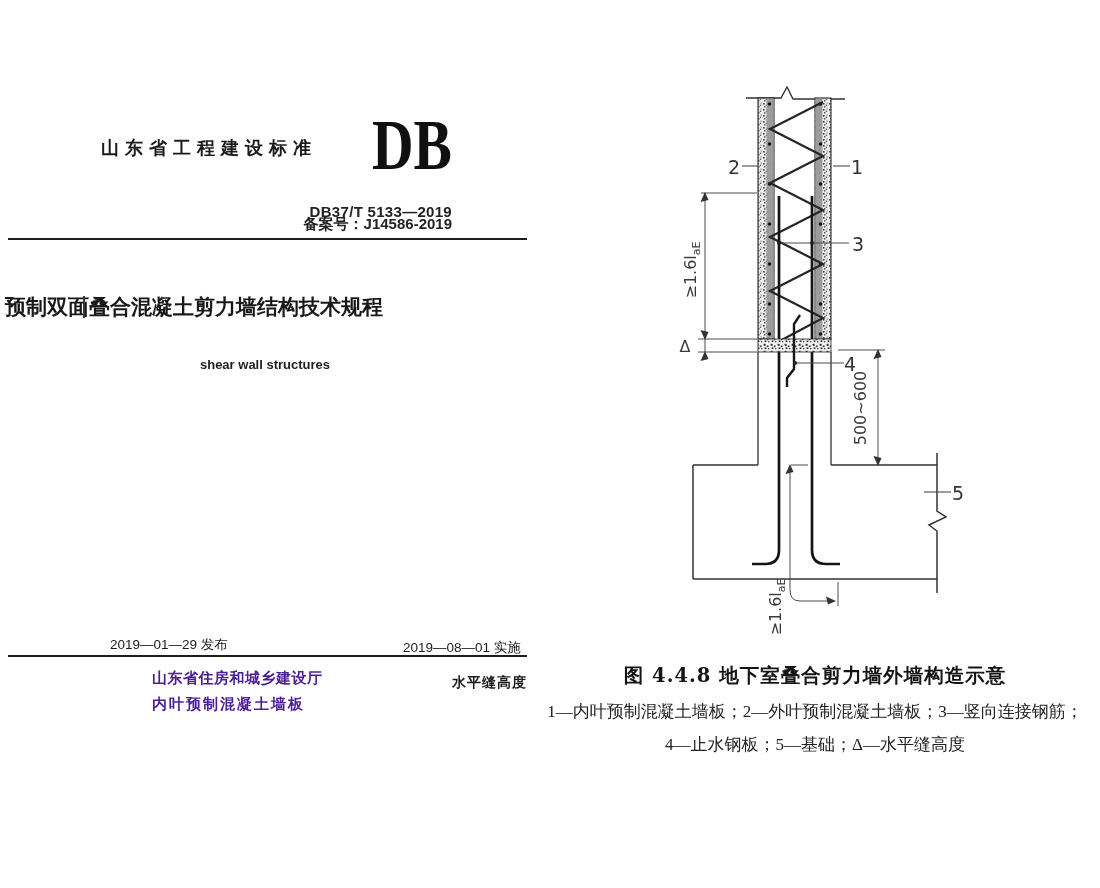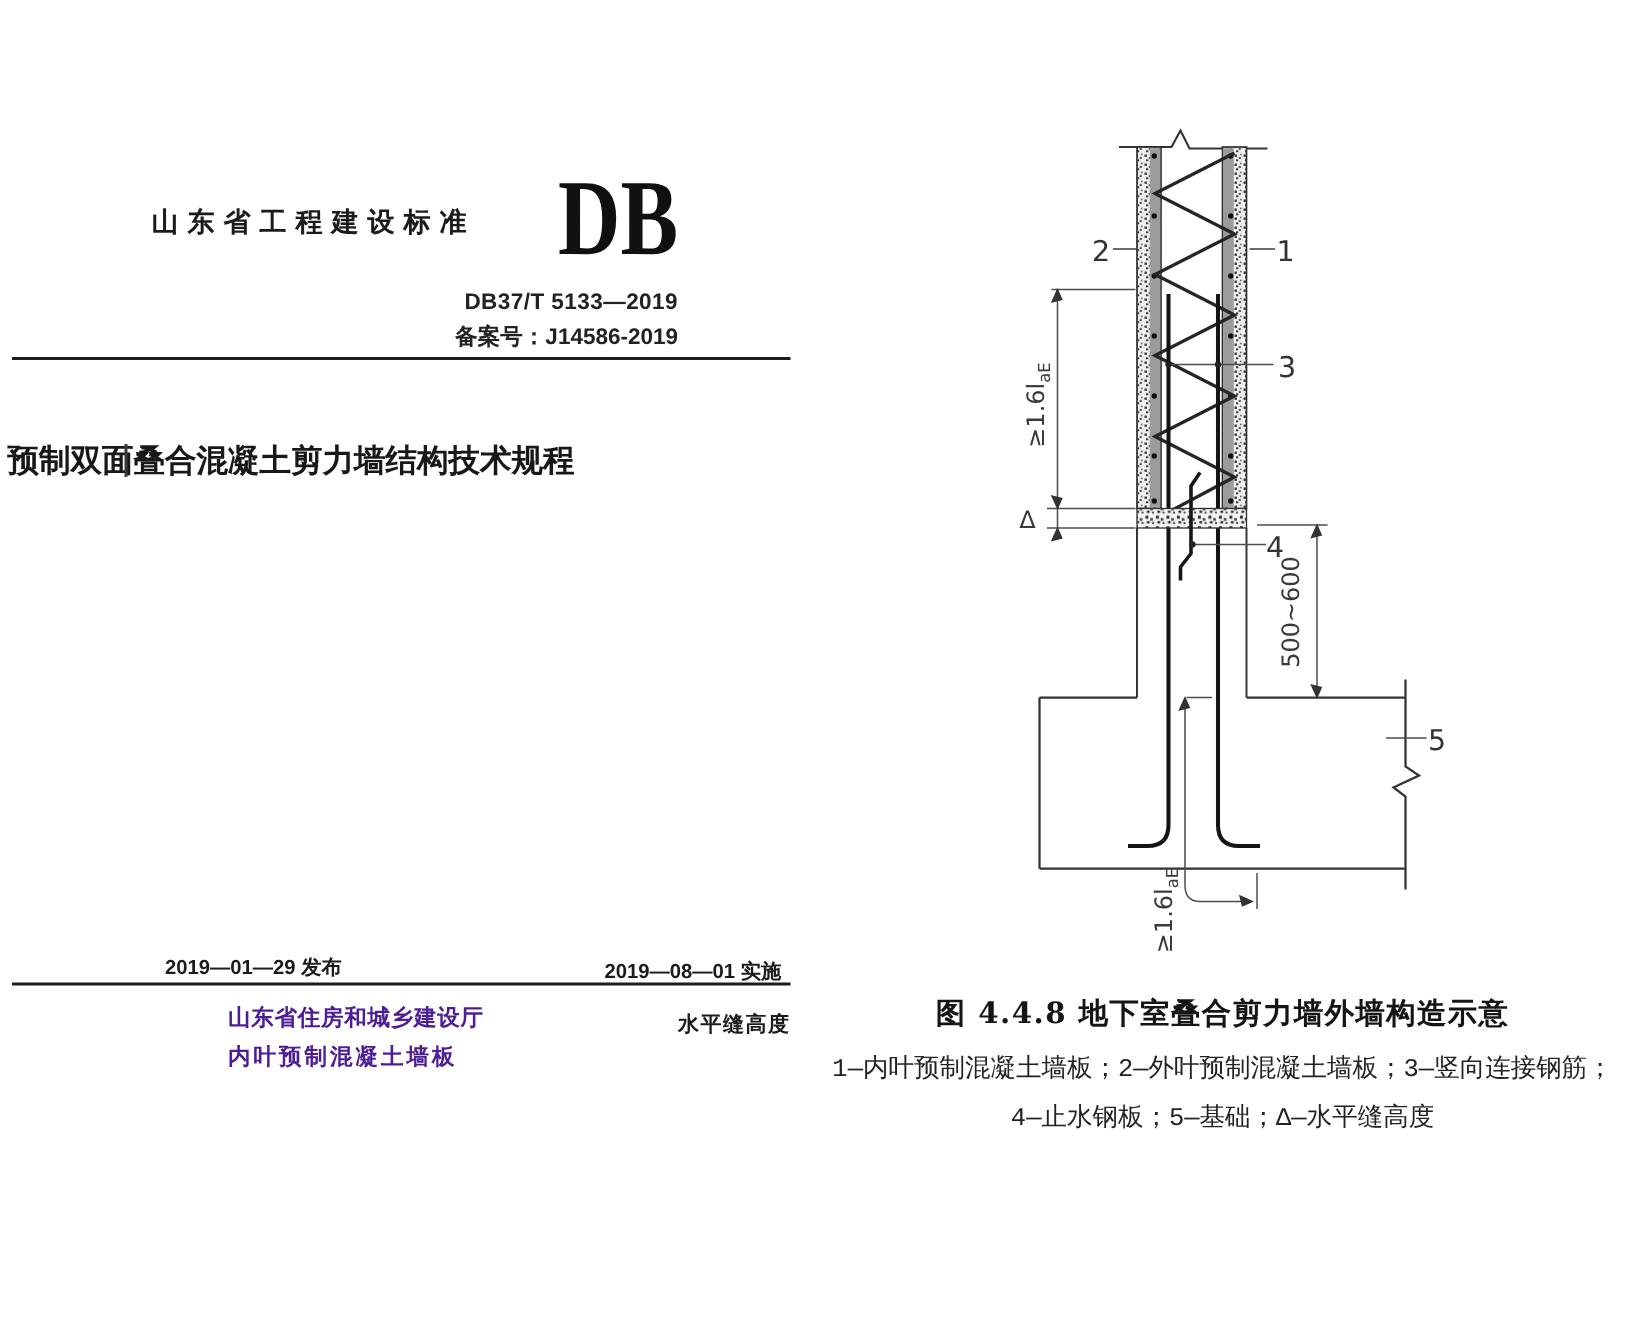--- a/index.html
+++ b/index.html
@@ -12,7 +12,7 @@
   .hdr{left:101px;top:136px;font-weight:bold;font-size:18px;letter-spacing:6px;color:#1b1b1b;}
   .db{right:108px;top:109px;font-family:"Liberation Serif",serif;font-weight:bold;font-size:72px;
       line-height:1;color:#101010;transform:scaleX(.8);transform-origin:100% 0;}
-  .stdno{right:108px;top:193px;font-weight:bold;font-size:15px;letter-spacing:.3px;color:#222;}
+  .stdno{right:108px;top:203px;font-weight:bold;font-size:15px;letter-spacing:.3px;color:#222;}
   .recno{right:108px;top:215px;font-weight:bold;font-size:15px;color:#222;}
   .rule{left:8px;width:519px;height:2px;background:#1d1d1d;position:absolute;}
   .rule1{top:238px;}

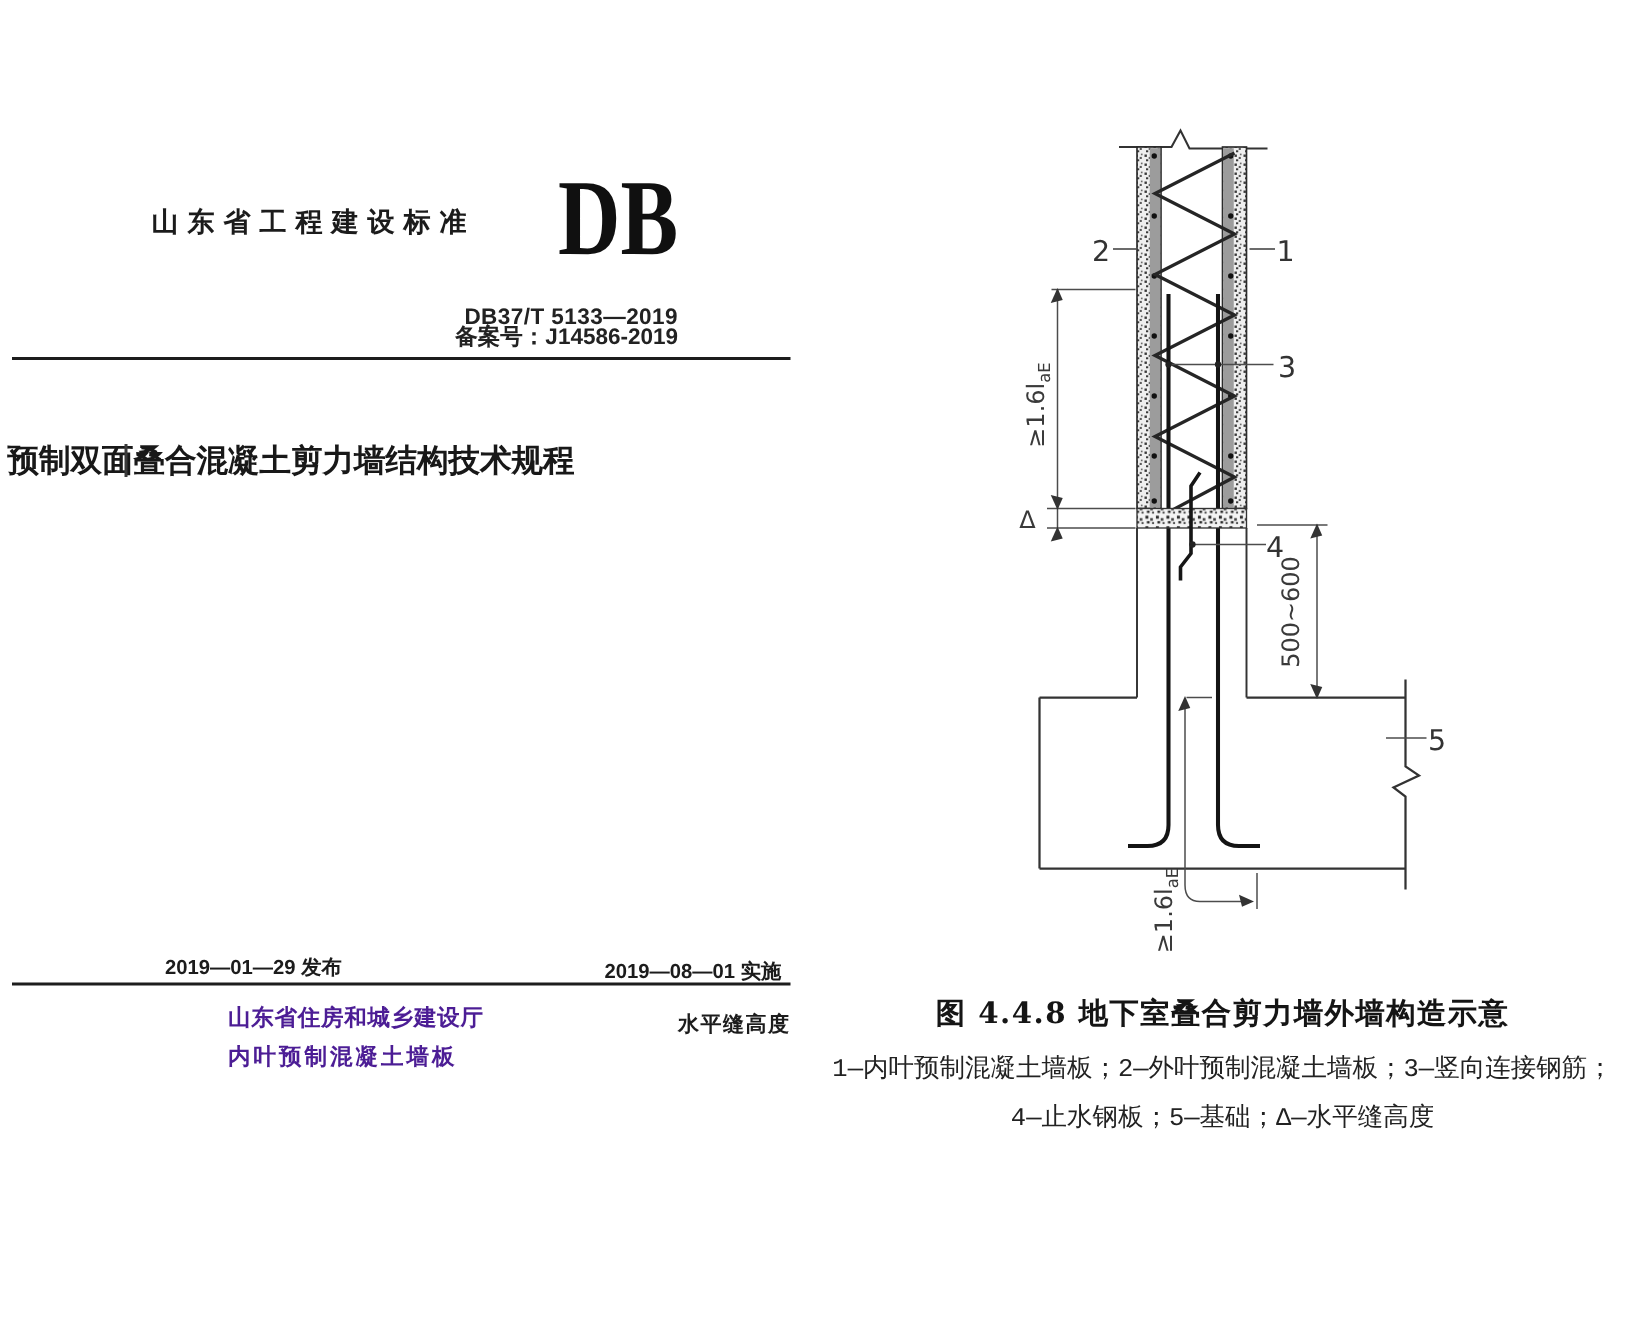--- a/index.html
+++ b/index.html
@@ -55,6 +55,7 @@
     <div class="rule rule1"></div>
     <div class="abs title">预制双面叠合混凝土剪力墙结构技术规程</div>
     <div class="artifact"></div>
+    <div class="abs en en2">shear wall structures</div>
     <div class="abs date issue">2019—01—29 发布</div>
     <div class="abs date impl">2019—08—01 实施</div>
     <div class="rule rule2"></div>

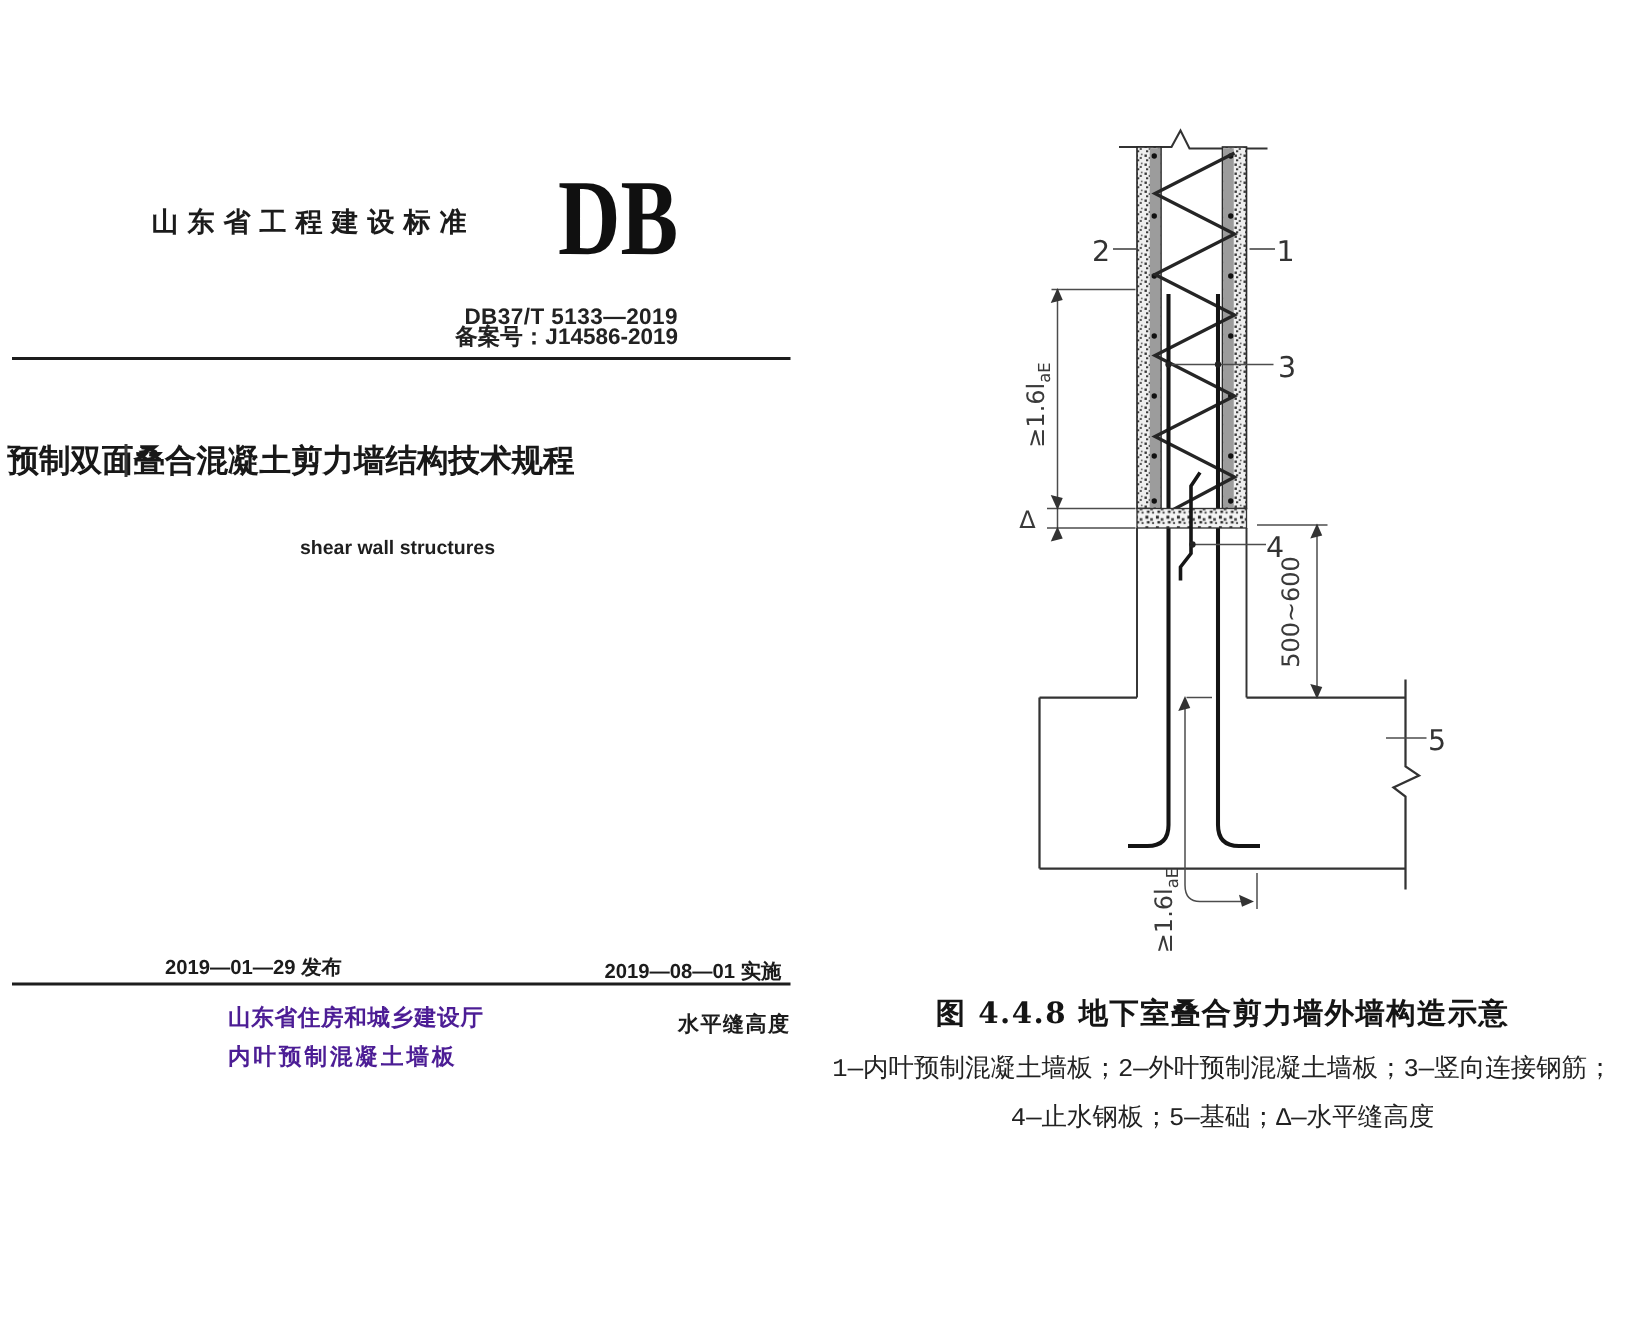--- a/index.html
+++ b/index.html
@@ -22,7 +22,7 @@
   .en{left:0;width:530px;text-align:center;font-weight:bold;font-size:13px;color:#1e1e1e;}
   .en1{top:330px;}
   .en2{top:357px;}
-  .date{font-weight:bold;font-size:13.5px;color:#1c1c1c;}
+  .date{font-weight:normal;font-size:13.5px;color:#1c1c1c;}
   .issue{left:110px;top:636px;}
   .impl{left:403px;top:639px;}
   .pub{font-weight:bold;font-size:15px;color:#4c1d95;}

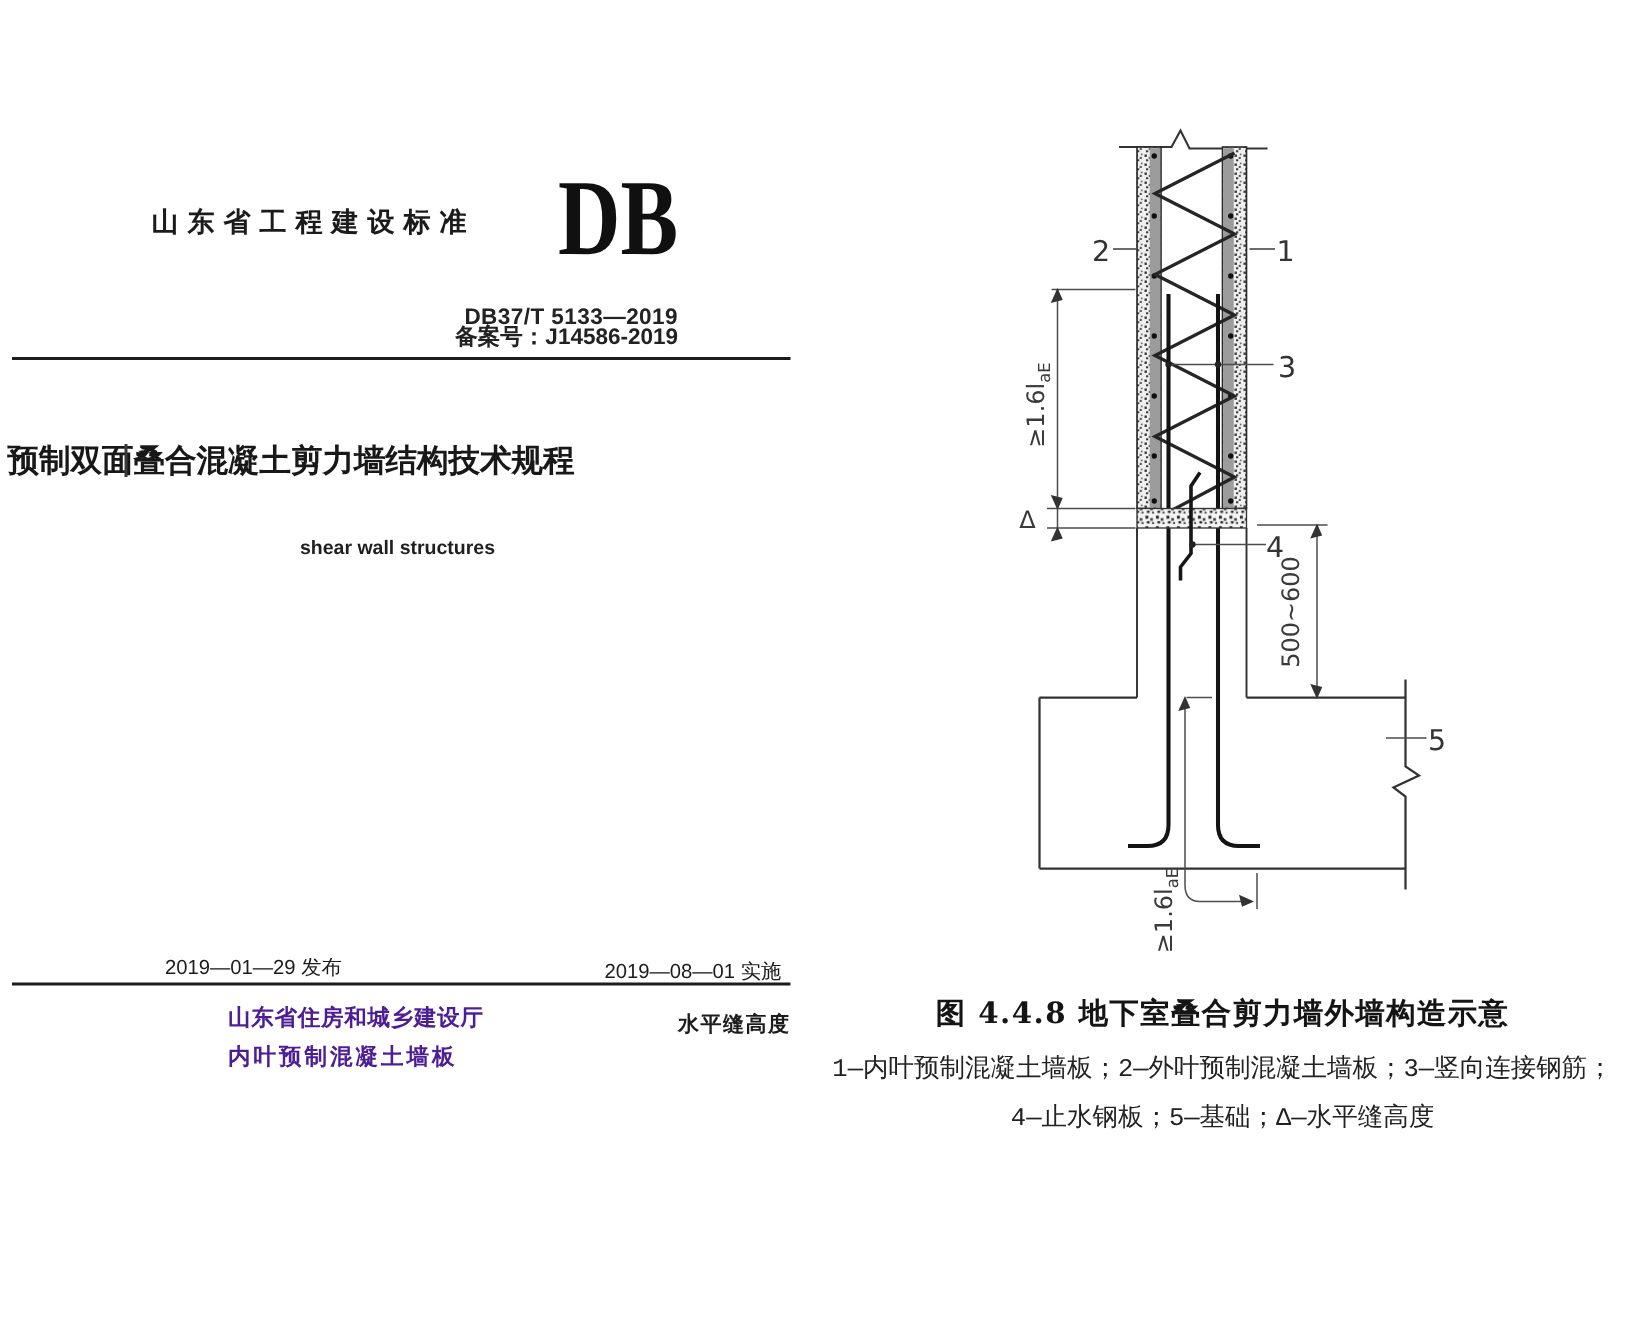--- a/index.html
+++ b/index.html
@@ -37,7 +37,7 @@
   .sub{font-size:11px;}
   .caption{left:565px;top:662px;width:500px;text-align:center;font-family:"DejaVu Serif",serif;
            font-weight:bold;font-size:19.5px;color:#151515;letter-spacing:1px;}
-  .legend{left:545px;width:540px;text-align:center;font-family:Liberation Mono, monospace;
+  .legend{left:545px;width:540px;text-align:center;font-family:Liberation Serif, serif;
           font-size:17px;color:#222;}
   .l1{top:700px;}
   .l2{top:733px;}

